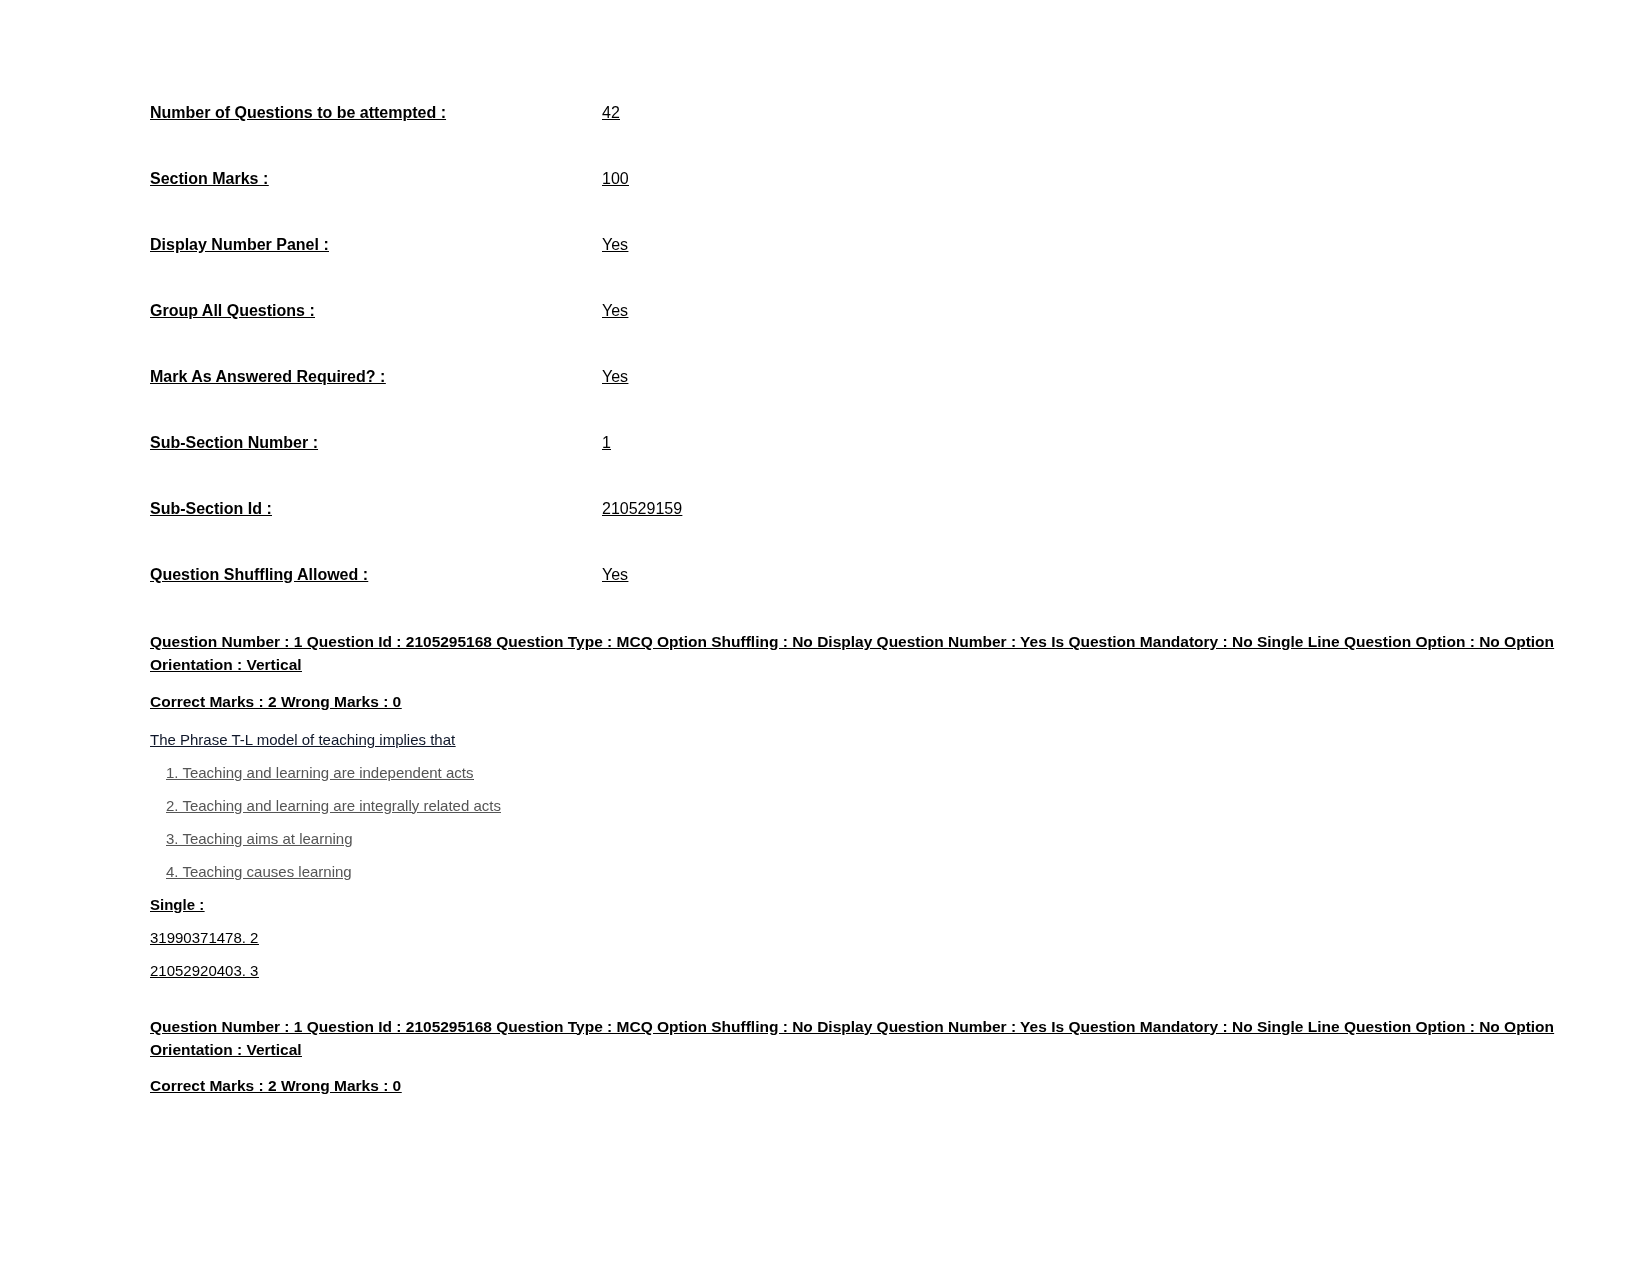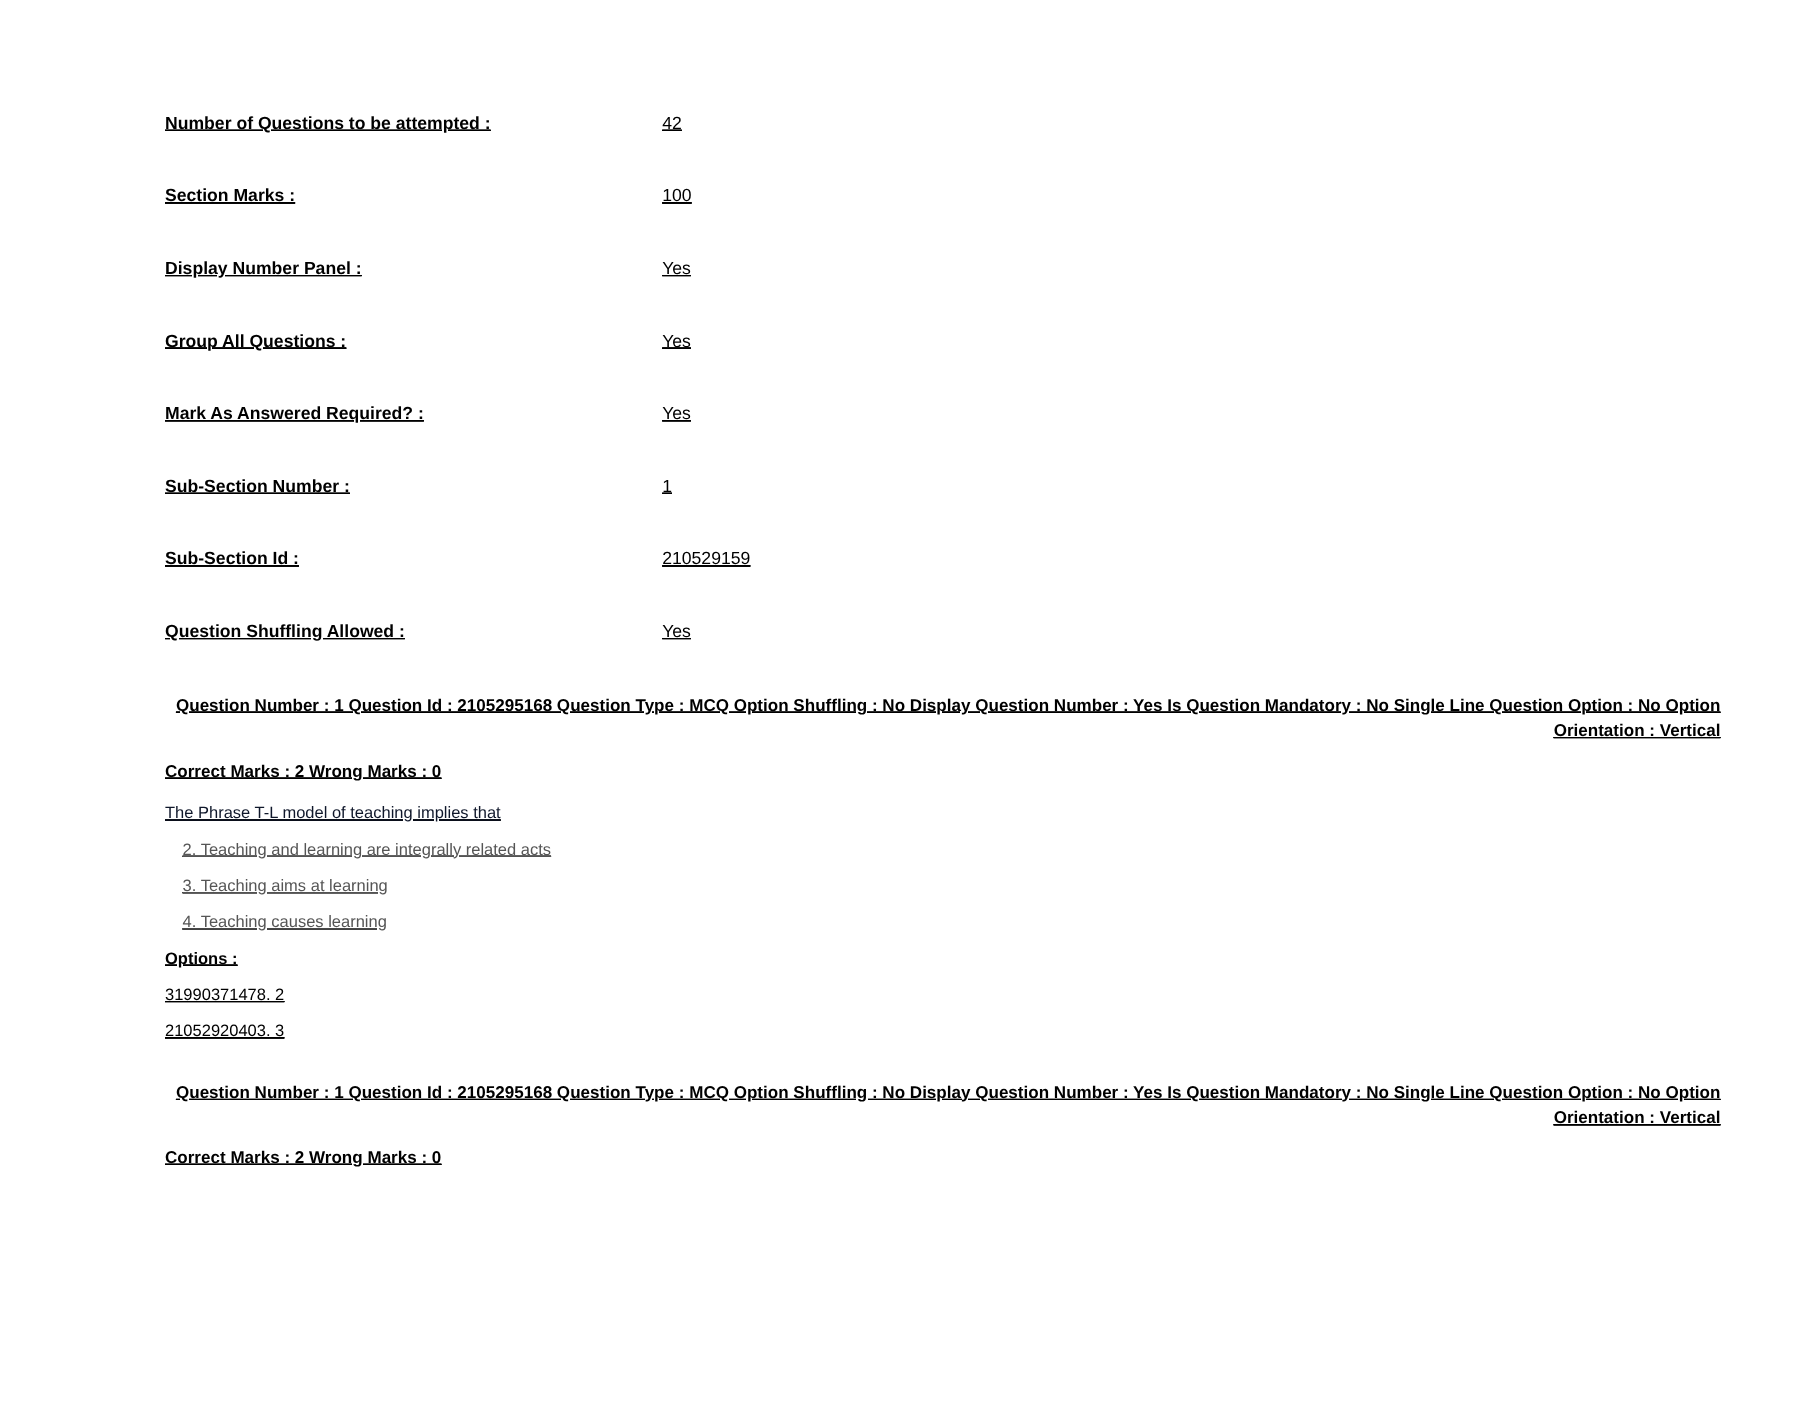--- a/index.html
+++ b/index.html
@@ -37,7 +37,6 @@
       font-size: 15.5px;
       margin-bottom: 6px;
       line-height: 1.5;
-      text-align: right;
     }
     .marks-line {
       font-weight: bold;

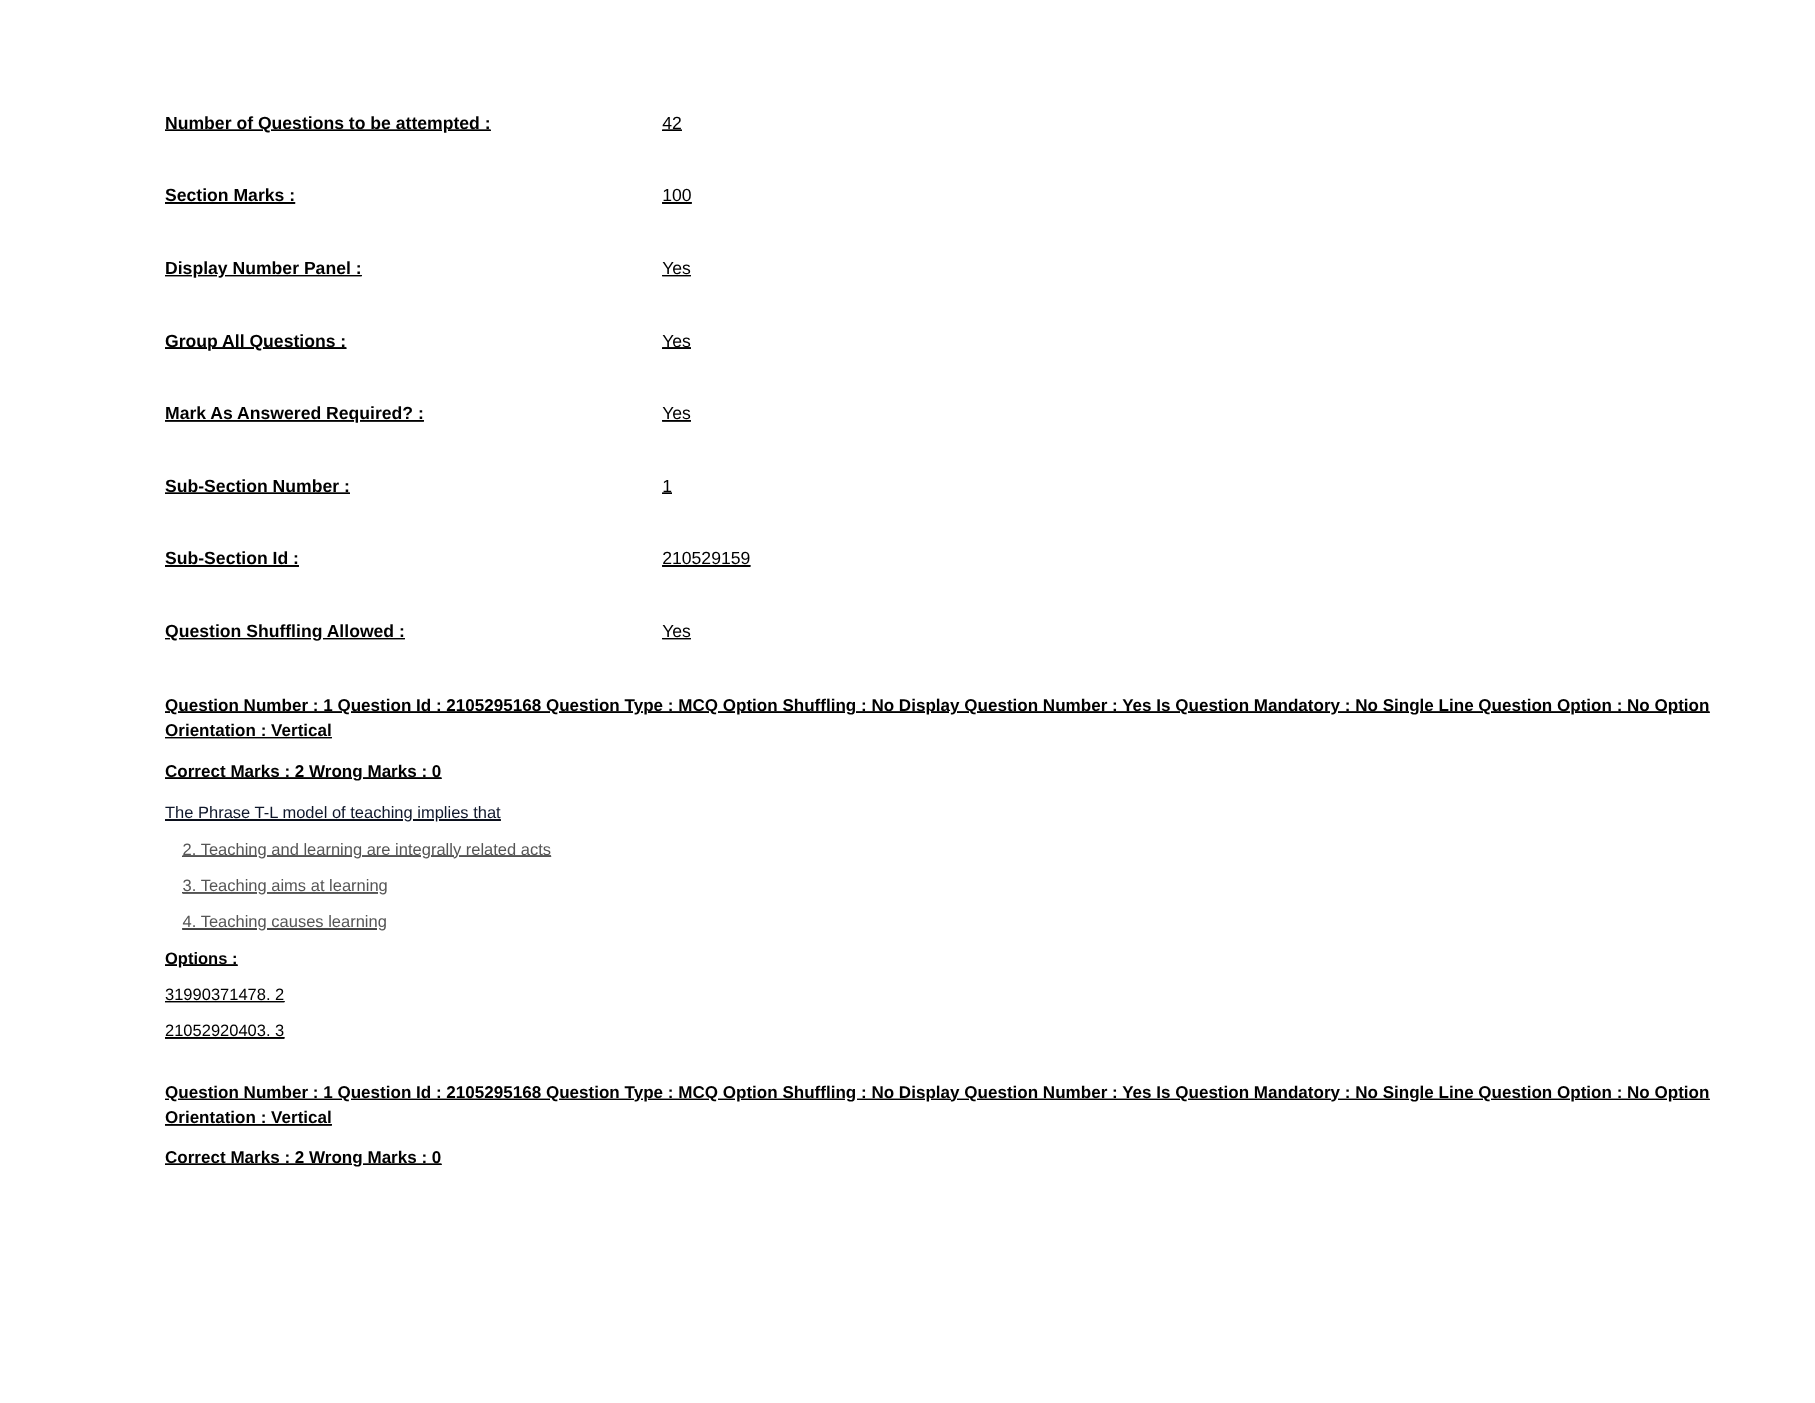--- a/index.html
+++ b/index.html
@@ -115,6 +115,7 @@
       <div class="marks-line">Correct Marks : 2 Wrong Marks : 0</div>
       <div class="question-text">The Phrase T-L model of teaching implies that</div>
       <ul class="options-list">
+        <li>1. Teaching and learning are independent acts</li>
         <li>2. Teaching and learning are integrally related acts</li>
         <li>3. Teaching aims at learning</li>
         <li>4. Teaching causes learning</li>

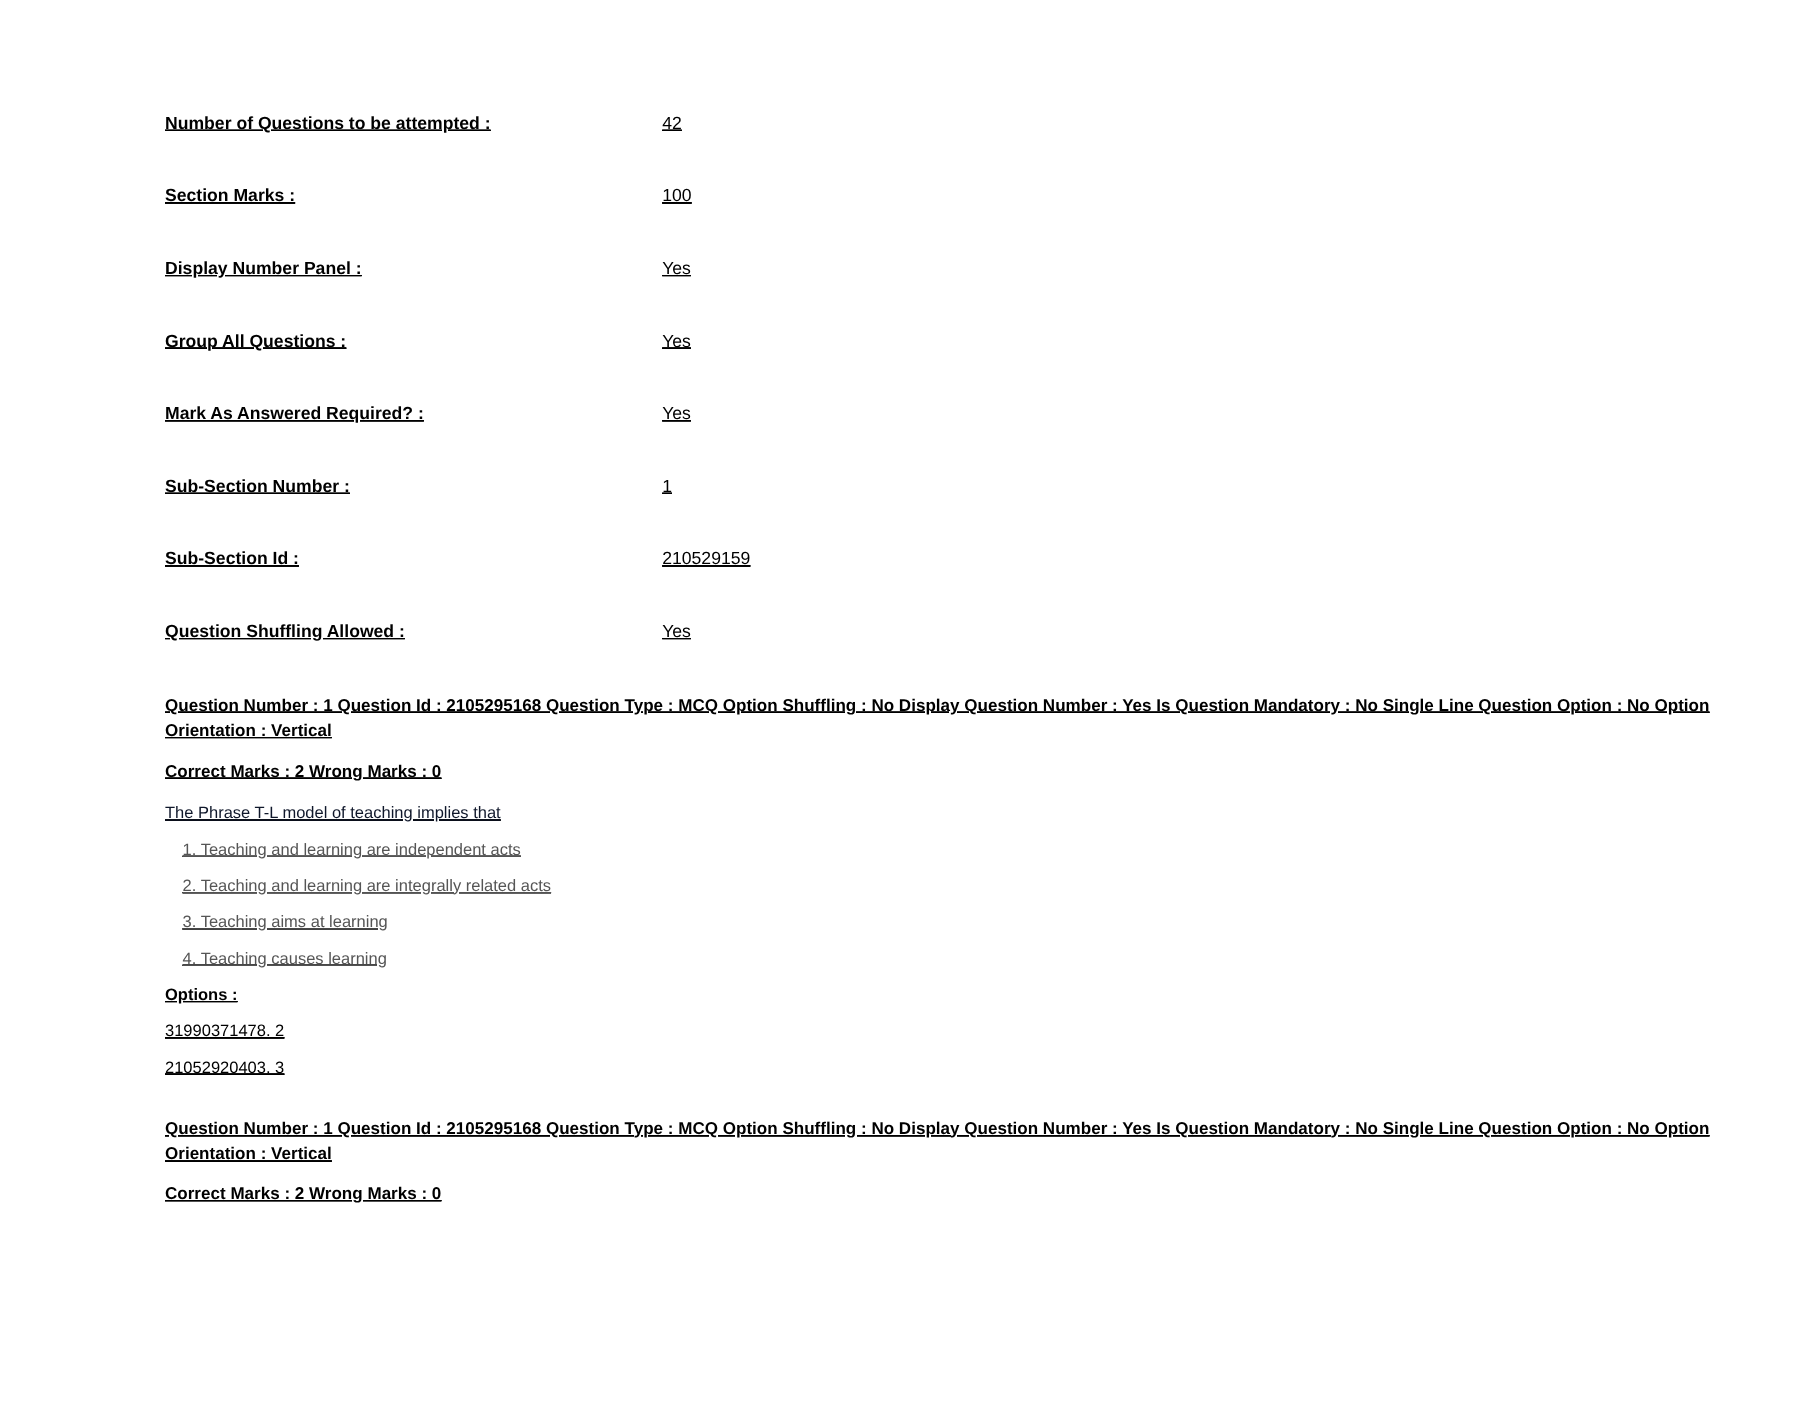--- a/index.html
+++ b/index.html
@@ -120,7 +120,7 @@
         <li>3. Teaching aims at learning</li>
         <li>4. Teaching causes learning</li>
       </ul>
-      <div class="options-label">Options :</div>
+      <div class="options-label">Single :</div>
       <div class="options-ids">31990371478.  2</div>
       <div class="options-ids">21052920403.  3</div>
     </div>

